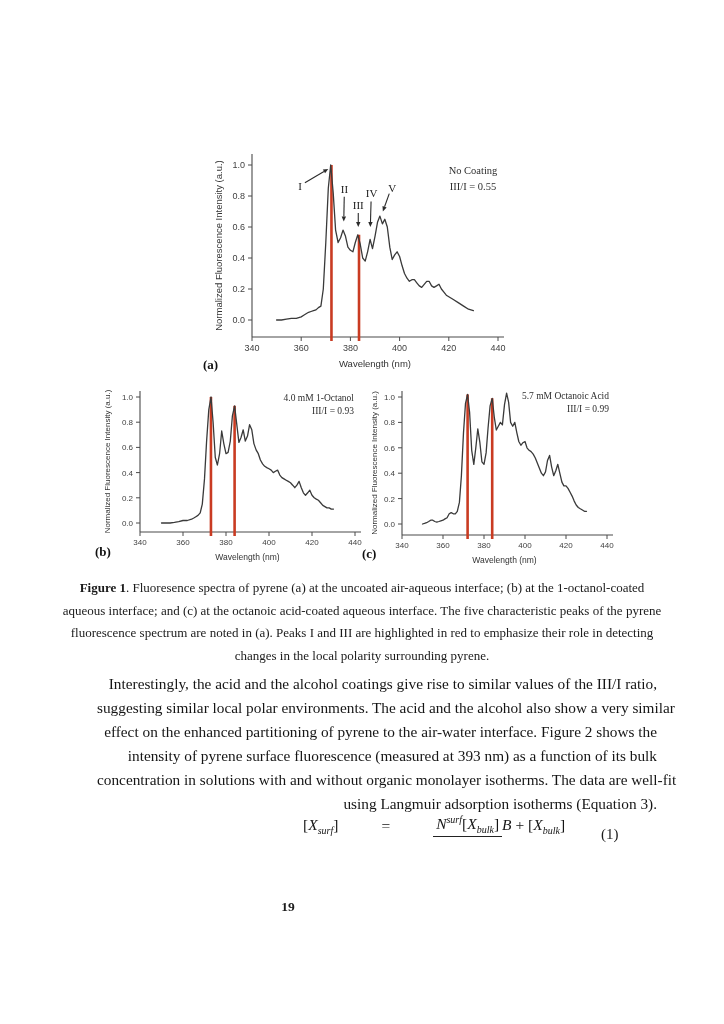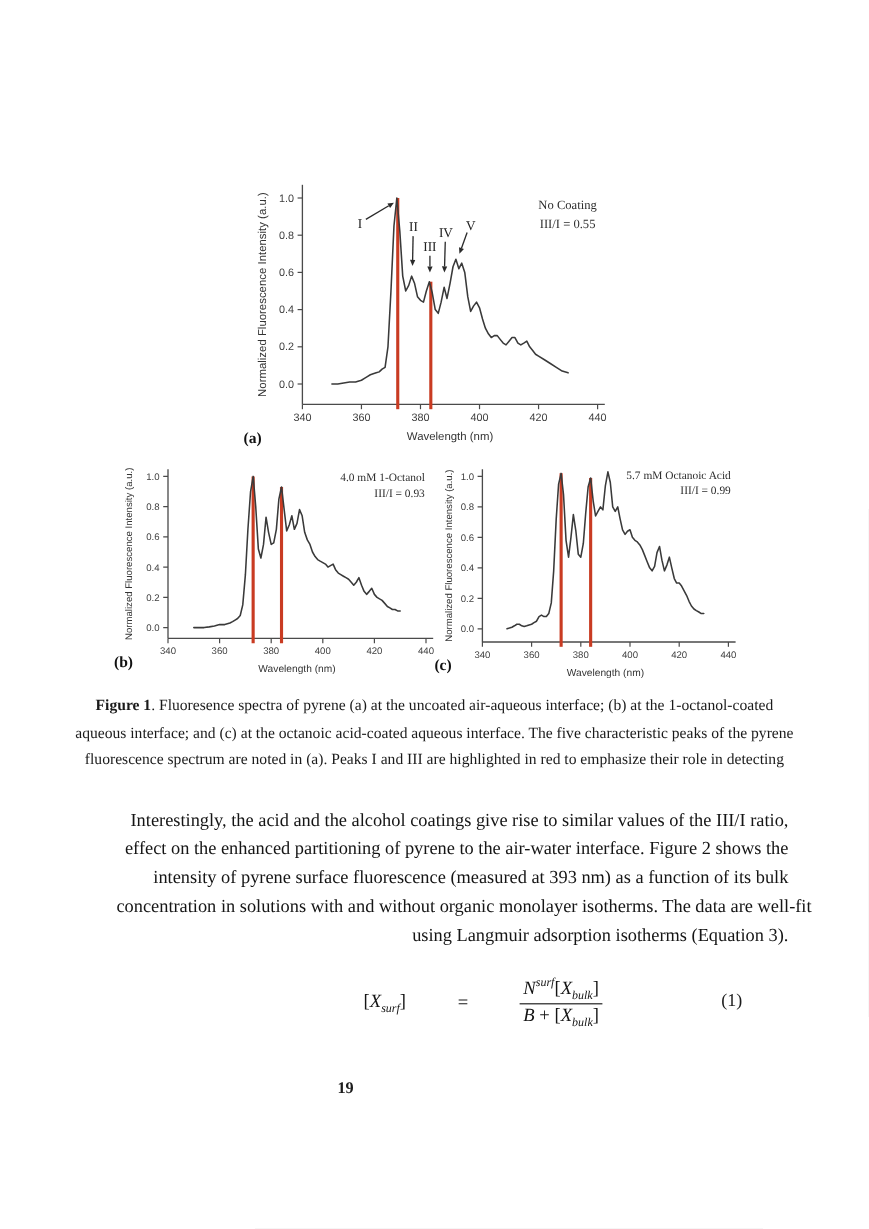--- a/index.html
+++ b/index.html
@@ -208,6 +208,7 @@
     <div class="cap-line"><b>Figure 1</b><span>. Fluoresence spectra of pyrene (a) at the uncoated air-aqueous interface; (b) at the 1-octanol-coated</span></div>
     <div class="cap-line">aqueous interface; and (c) at the octanoic acid-coated aqueous interface. The five characteristic peaks of the pyrene</div>
     <div class="cap-line">fluorescence spectrum are noted in (a). Peaks I and III are highlighted in red to emphasize their role in detecting</div>
+    <div class="cap-line">changes in the local polarity surrounding pyrene.</div>
   </div>
 
   <div class="bodytext">

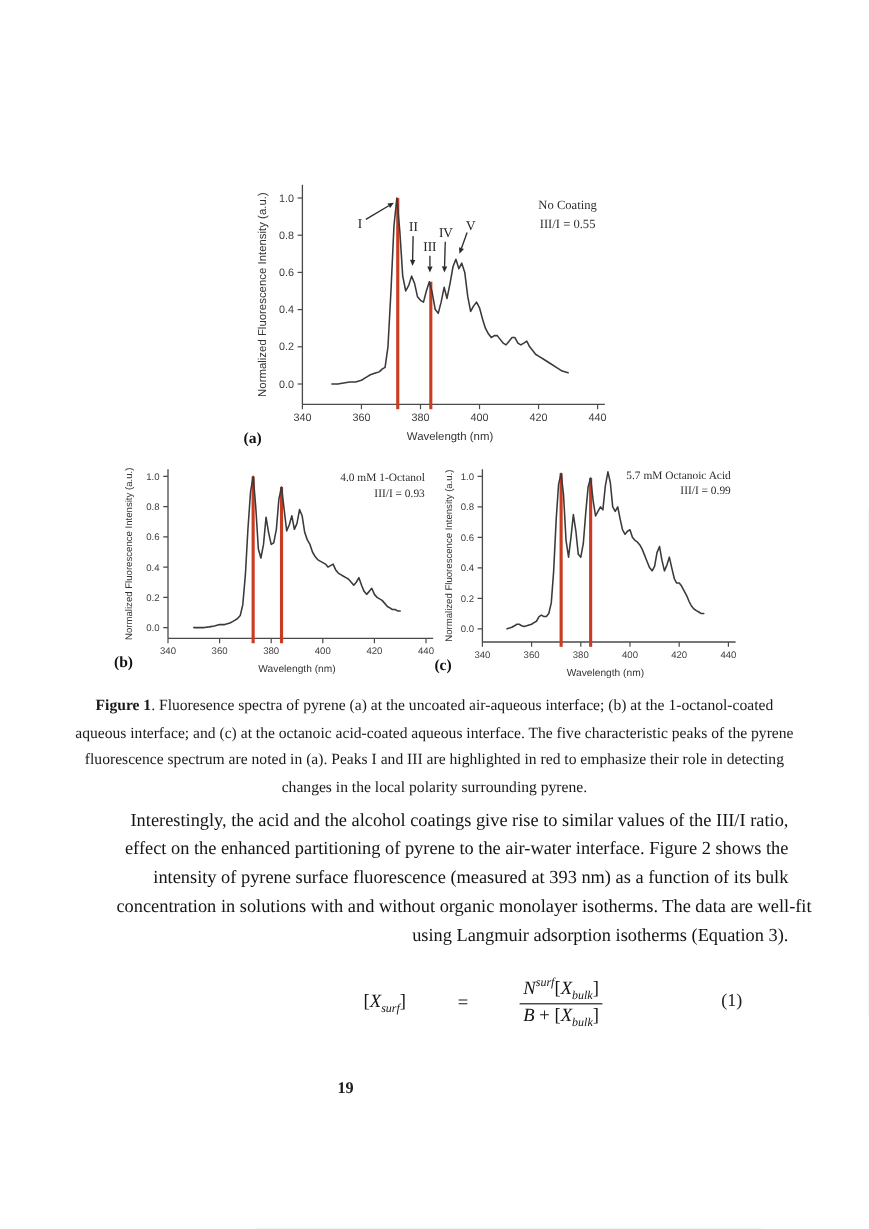--- a/index.html
+++ b/index.html
@@ -213,6 +213,7 @@
 
   <div class="bodytext">
     <div class="b-line">Interestingly, the acid and the alcohol coatings give rise to similar values of the III/I ratio,</div>
+    <div class="b-line">suggesting similar local polar environments. The acid and the alcohol also show a very similar</div>
     <div class="b-line">effect on the enhanced partitioning of pyrene to the air-water interface. Figure 2 shows the</div>
     <div class="b-line">intensity of pyrene surface fluorescence (measured at 393 nm) as a function of its bulk</div>
     <div class="b-line">concentration in solutions with and without organic monolayer isotherms. The data are well-fit</div>

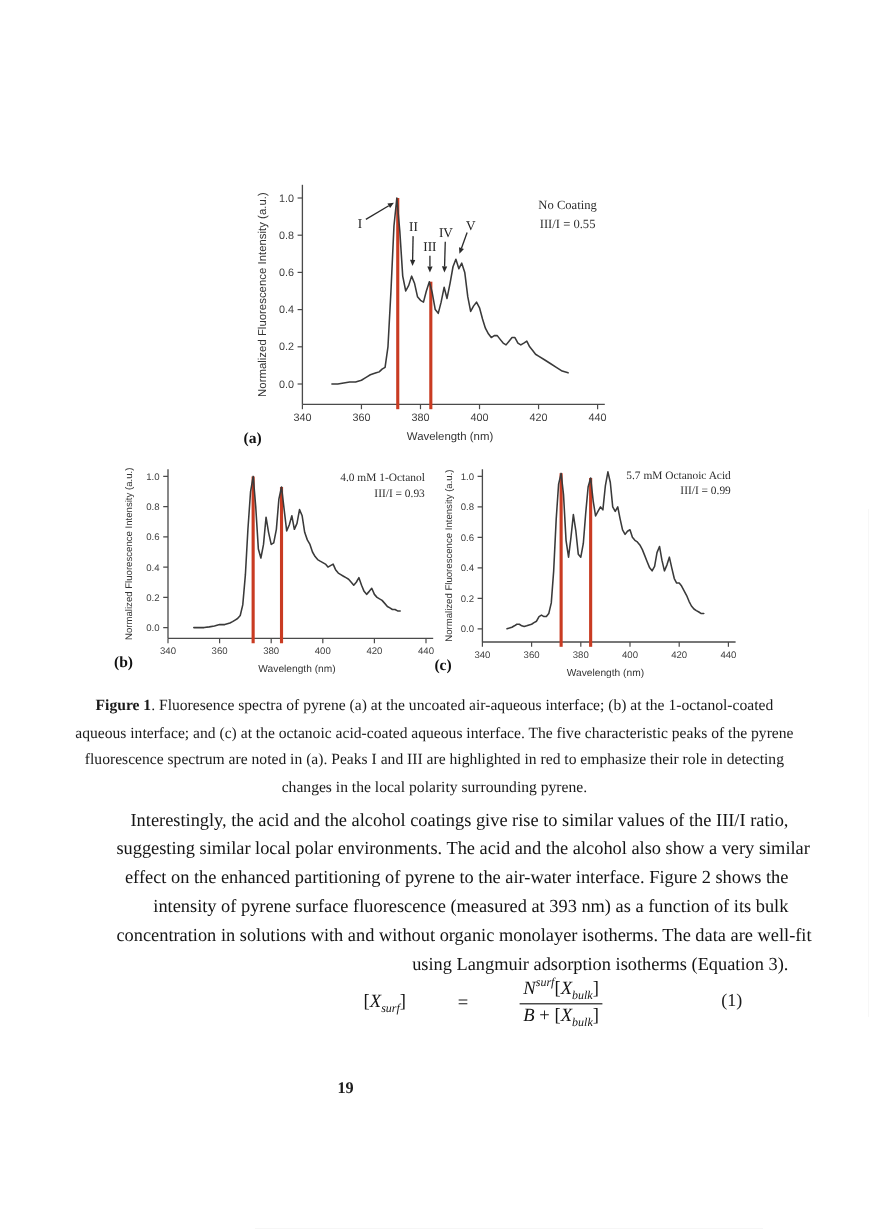--- a/index.html
+++ b/index.html
@@ -50,7 +50,7 @@
   .equation i{font-family:"Liberation Serif", serif;}
   .eq-lhs{white-space:nowrap;}
   .eq-equals{margin:0 7px;}
-  .eq-frac{display:inline-flex;flex-direction:column;align-items:center;}
+  .eq-frac{display:inline-flex;flex-direction:row;align-items:center;}
   .eq-num{padding:0 3px 1px 3px;border-bottom:1.2px solid #222;white-space:nowrap;}
   .eq-den{padding-top:1px;white-space:nowrap;}
   .eq-num sup{font-size:10px;}

